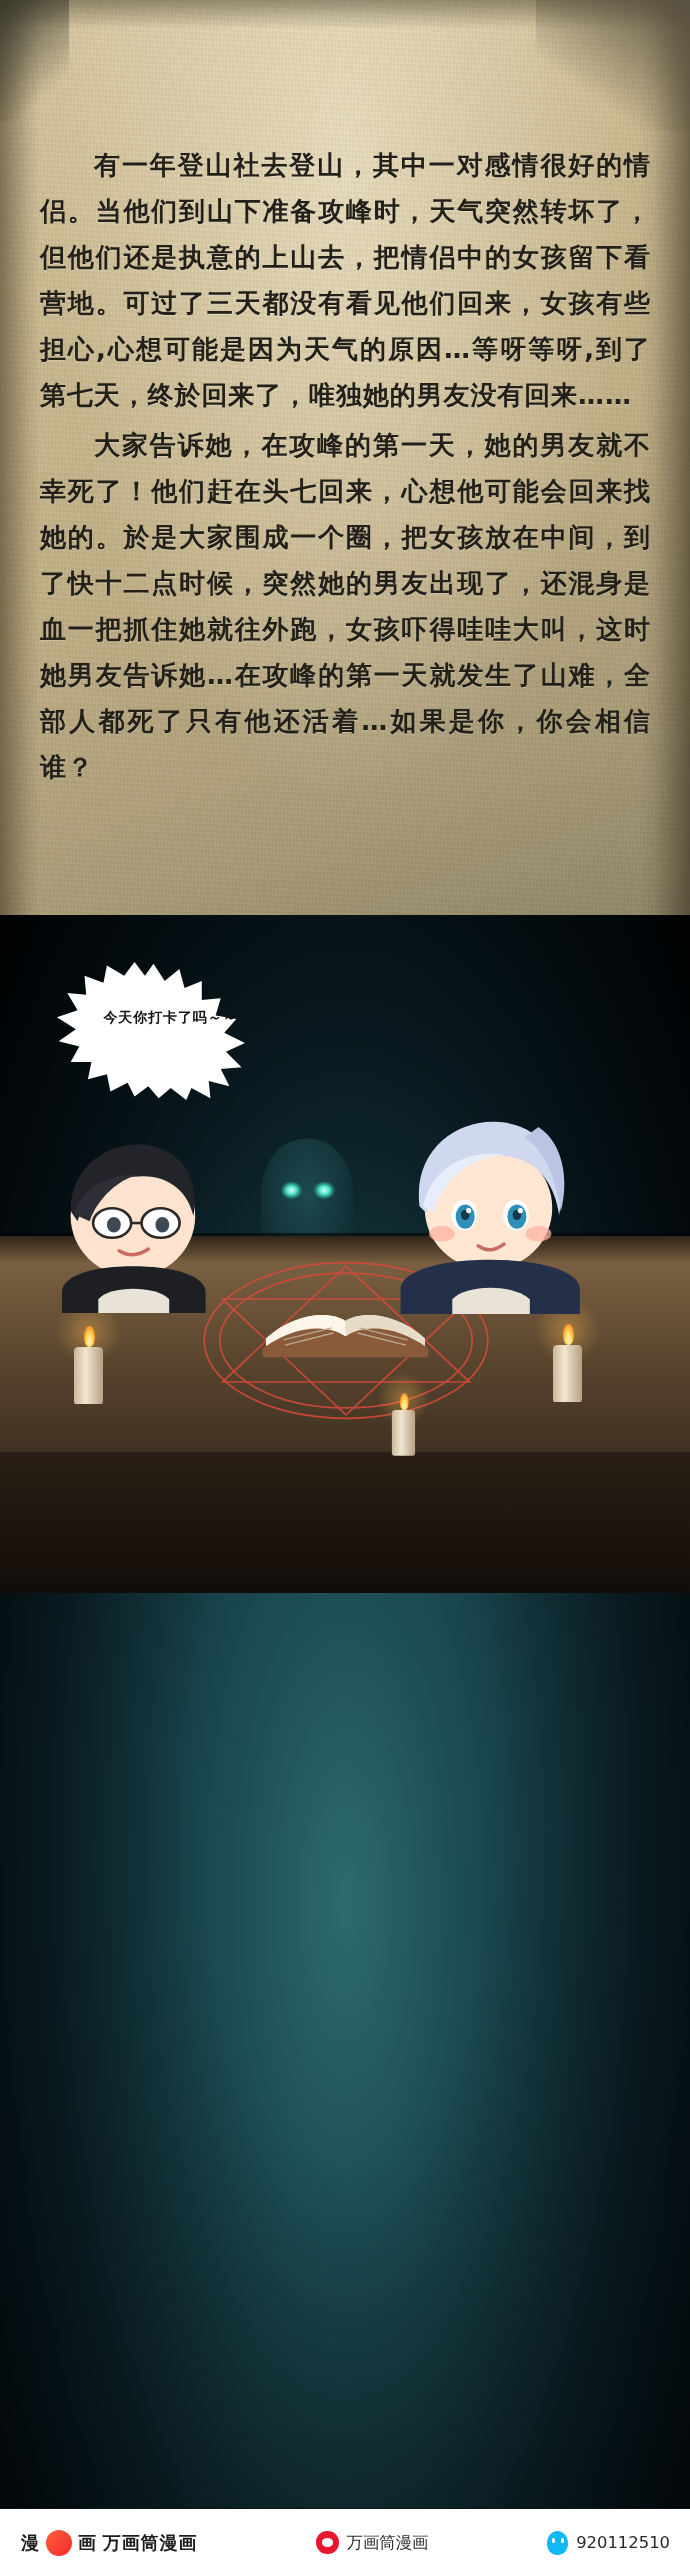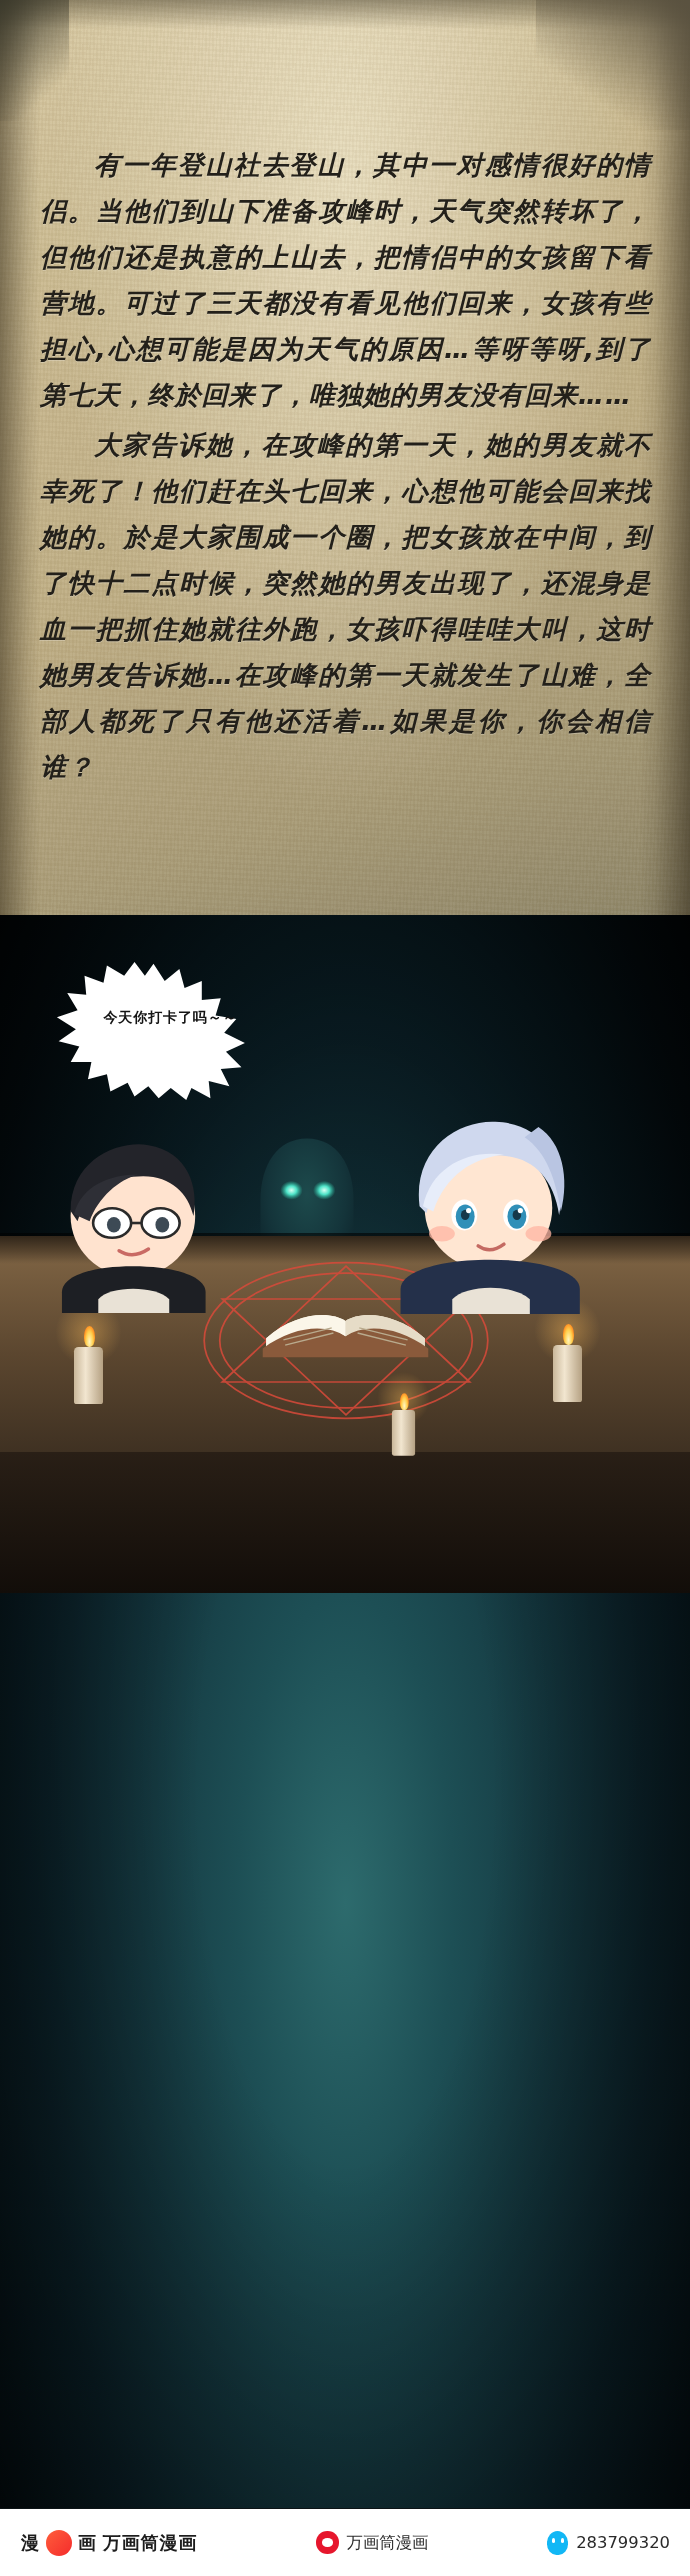--- a/index.html
+++ b/index.html
@@ -110,7 +110,6 @@
     margin: 0 0 3.5px 0;
     text-indent: 54px;
     text-shadow: 0 0.9px 0 rgba(255,255,255,0.25);
-    font-style: italic;
   }
 
   

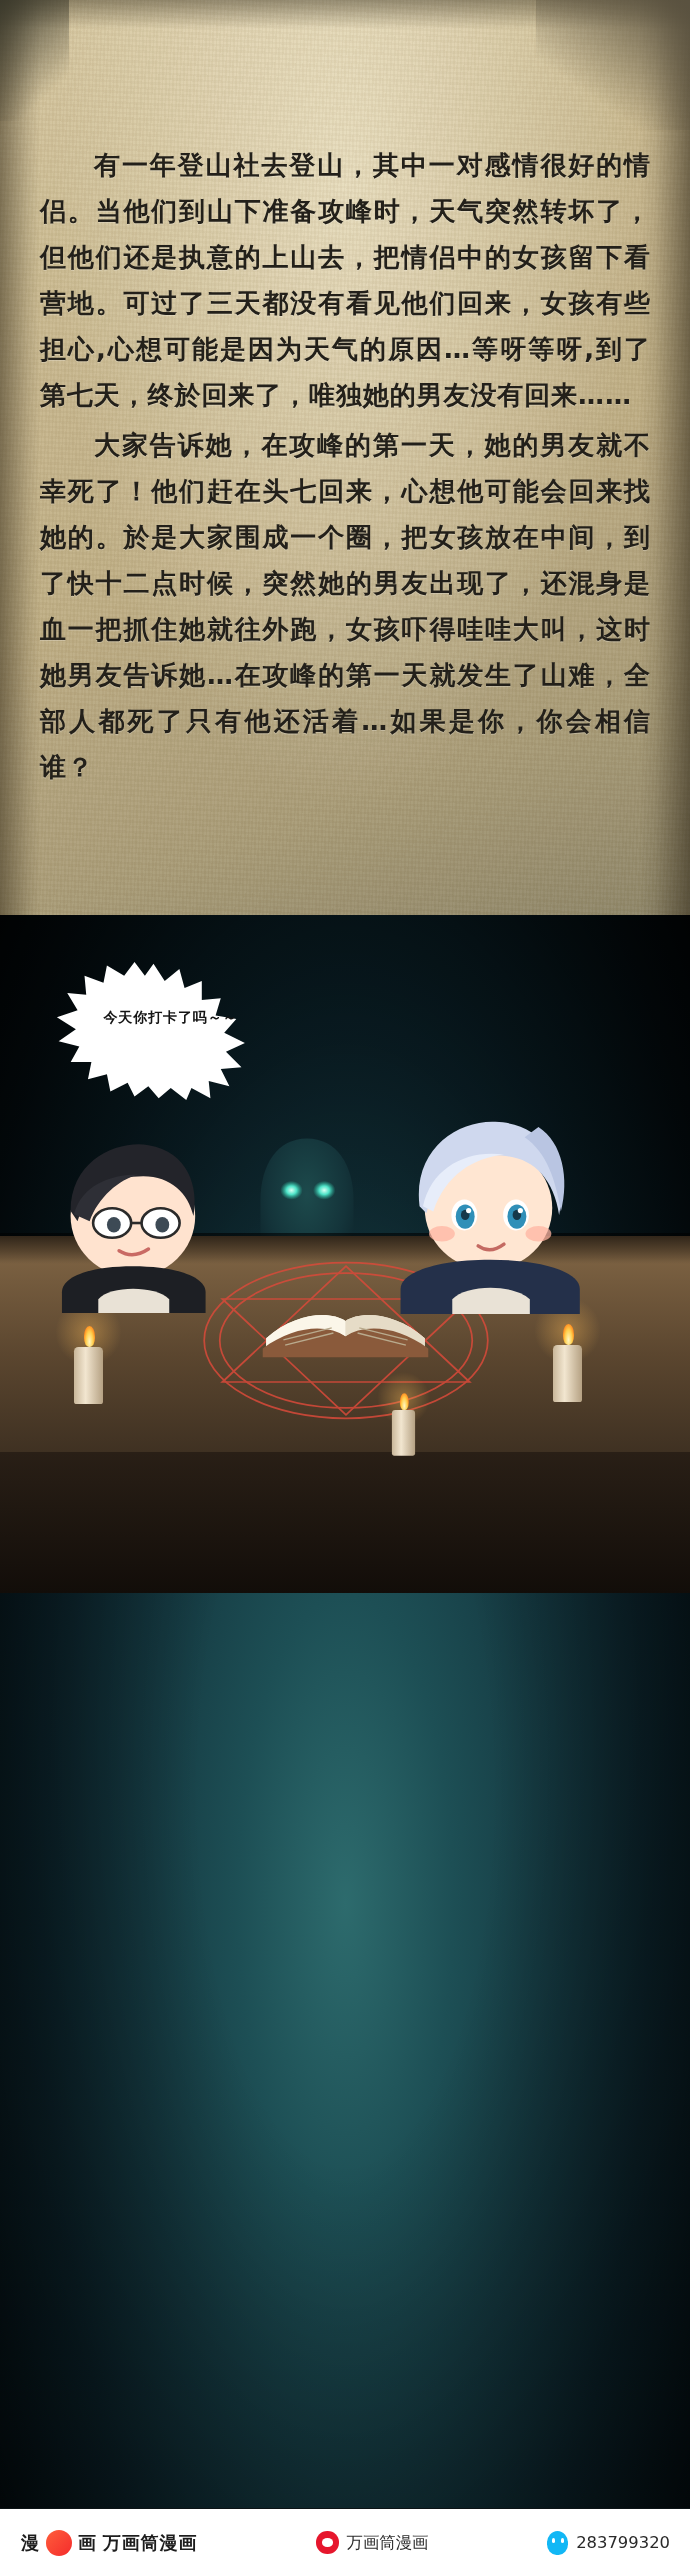--- a/index.html
+++ b/index.html
@@ -435,7 +435,7 @@
     <div class="sep"></div>
     <div class="footer-item">
       <span class="qq-icon"></span>
-      <span>283799320</span>
+      <span>920112510</span>
     </div>
   </div>
 

